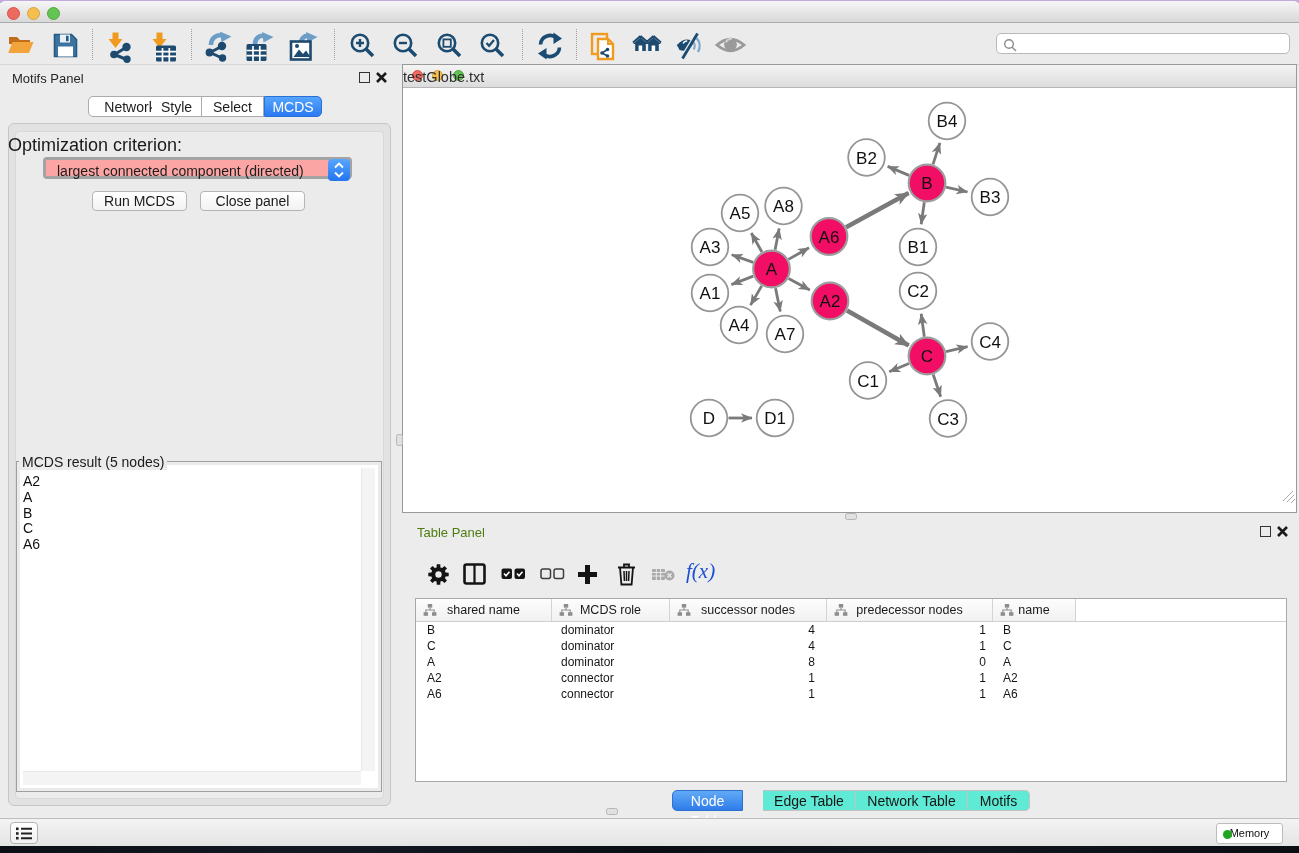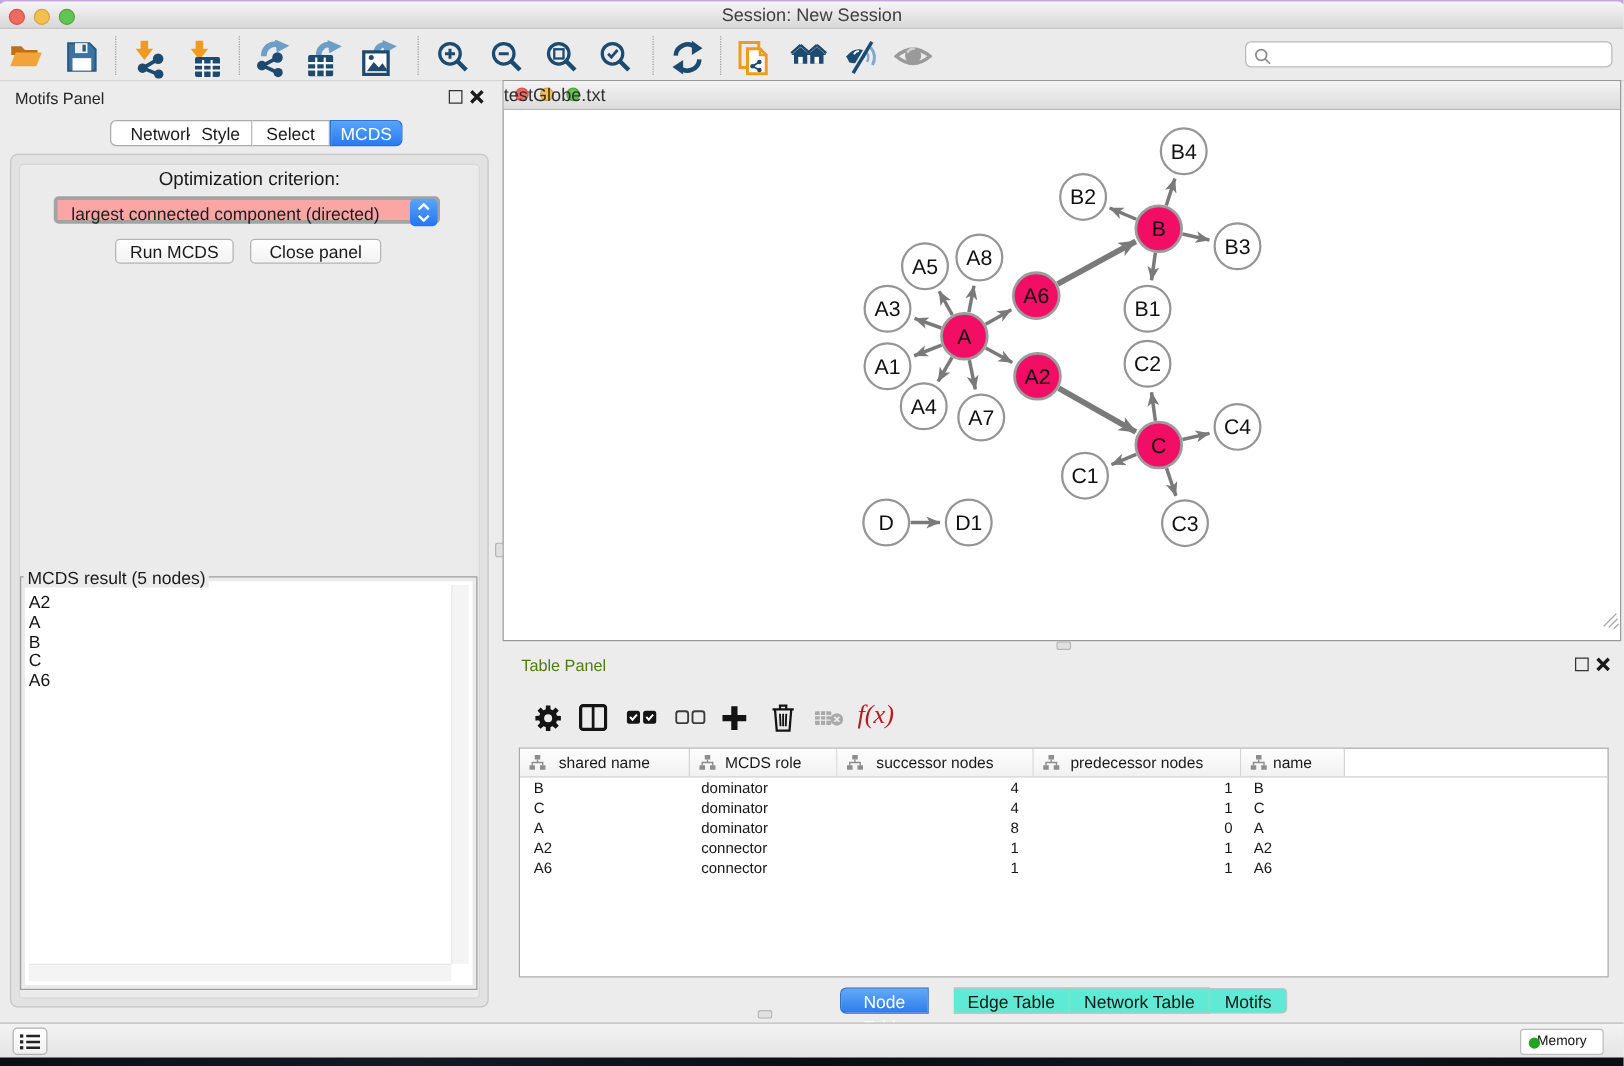--- a/index.html
+++ b/index.html
@@ -56,7 +56,6 @@
  <div class="tl" style="left:6.5px;top:5.8px;width:13px;height:13px;background:#ee6a5f;border:1px solid #d5544a"></div>
  <div class="tl" style="left:26.5px;top:5.8px;width:13px;height:13px;background:#f5bf4f;border:1px solid #d8a240"></div>
  <div class="tl" style="left:46.5px;top:5.8px;width:13px;height:13px;background:#61c454;border:1px solid #55a33c"></div>
- <div class="t">Session: New Session</div>
 </div>
 <div id="toolbar">
  <svg class="icon" style="left:6px" width="30" height="27" viewBox="0 0 30 27">

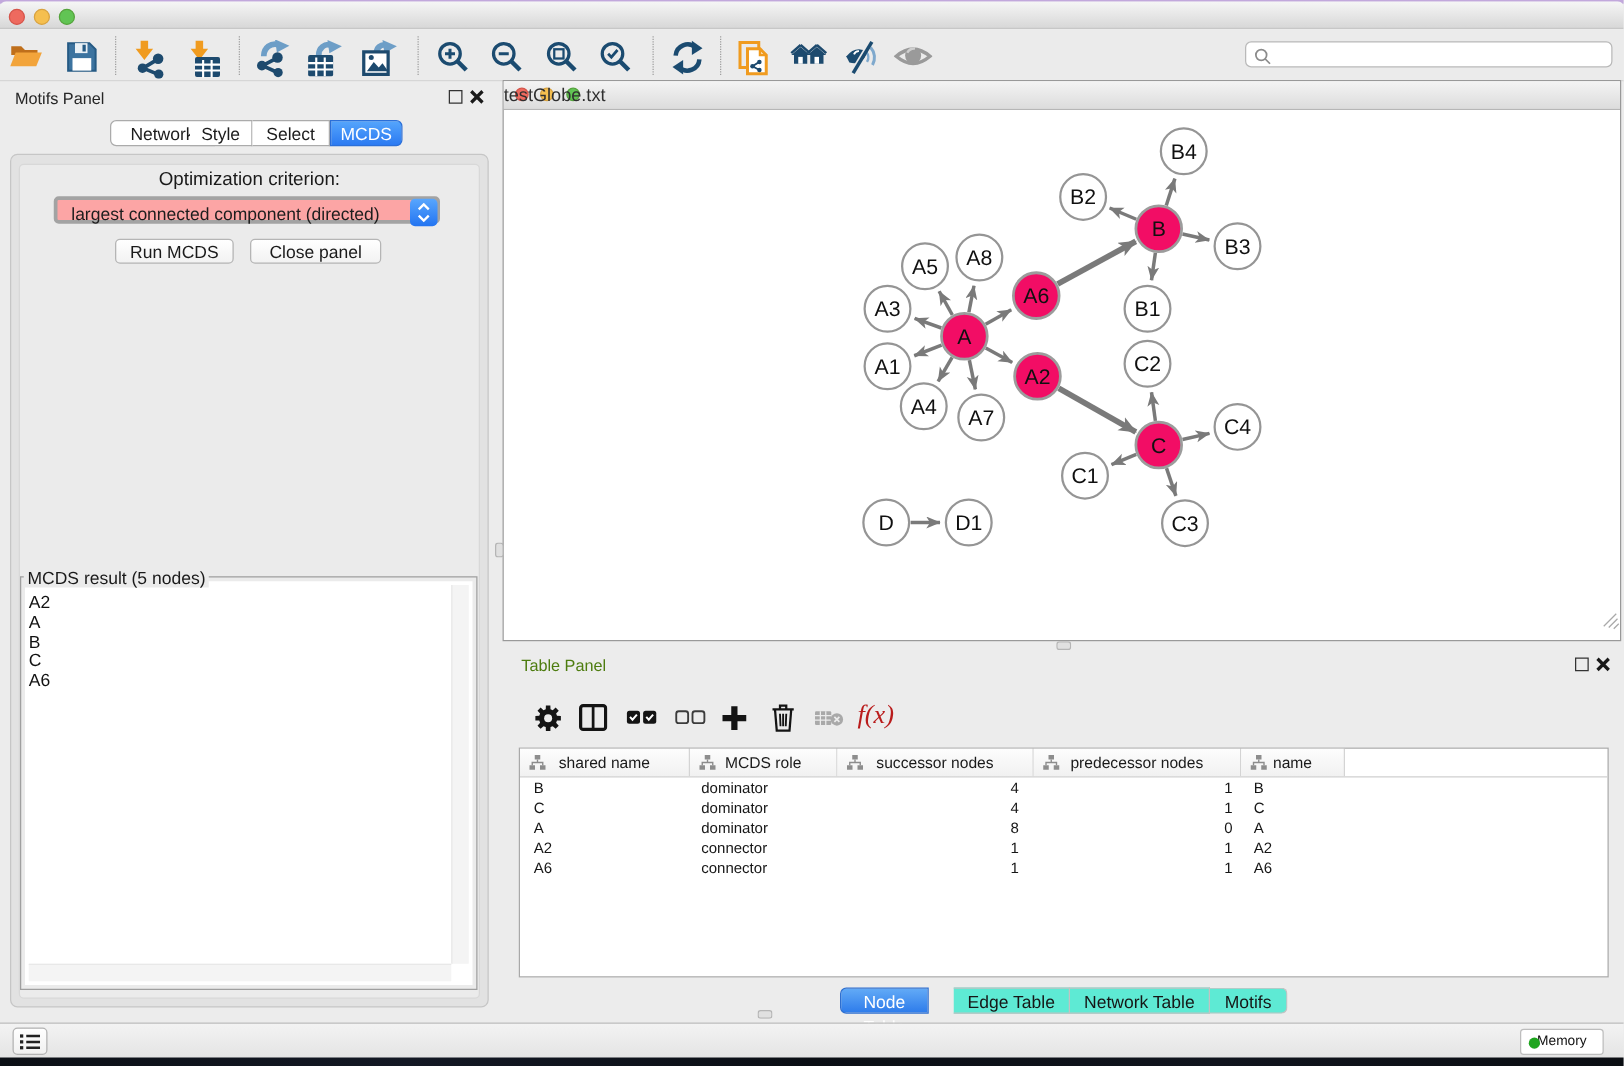--- a/index.html
+++ b/index.html
@@ -20,7 +20,7 @@
 .tabsel{background:linear-gradient(#55a5fc,#2b7af2);color:#fff;border-color:#2b6fd8}
 #pane{position:absolute;left:8px;top:123px;width:383px;height:683px;background:#e2e2e2;border:1px solid #c6c6c6;border-radius:6px}
 #pane2{position:absolute;left:6px;top:7px;width:369px;height:668px;background:#ebebeb;border:1px solid #d8d8d8;border-radius:4px}
-#optlabel{position:absolute;left:8px;width:383px;top:135px;text-align:center;font-size:15px;color:#1a1a1a}
+#optlabel{position:absolute;left:8px;width:383px;top:135px;font-size:18px;color:#1a1a1a}
 #combo{position:absolute;left:43px;top:157px;width:309px;height:22px;background:#fca5a5;border:3px solid #a3a3a3;border-radius:4px}
 #combo .txt{position:absolute;left:11px;top:2.5px;font-size:14px;color:#1d1d1d}
 #combo .spin{position:absolute;right:-1px;top:-1px;width:22px;height:22px;border-radius:4px;background:linear-gradient(#58a6fd,#2374f1)}

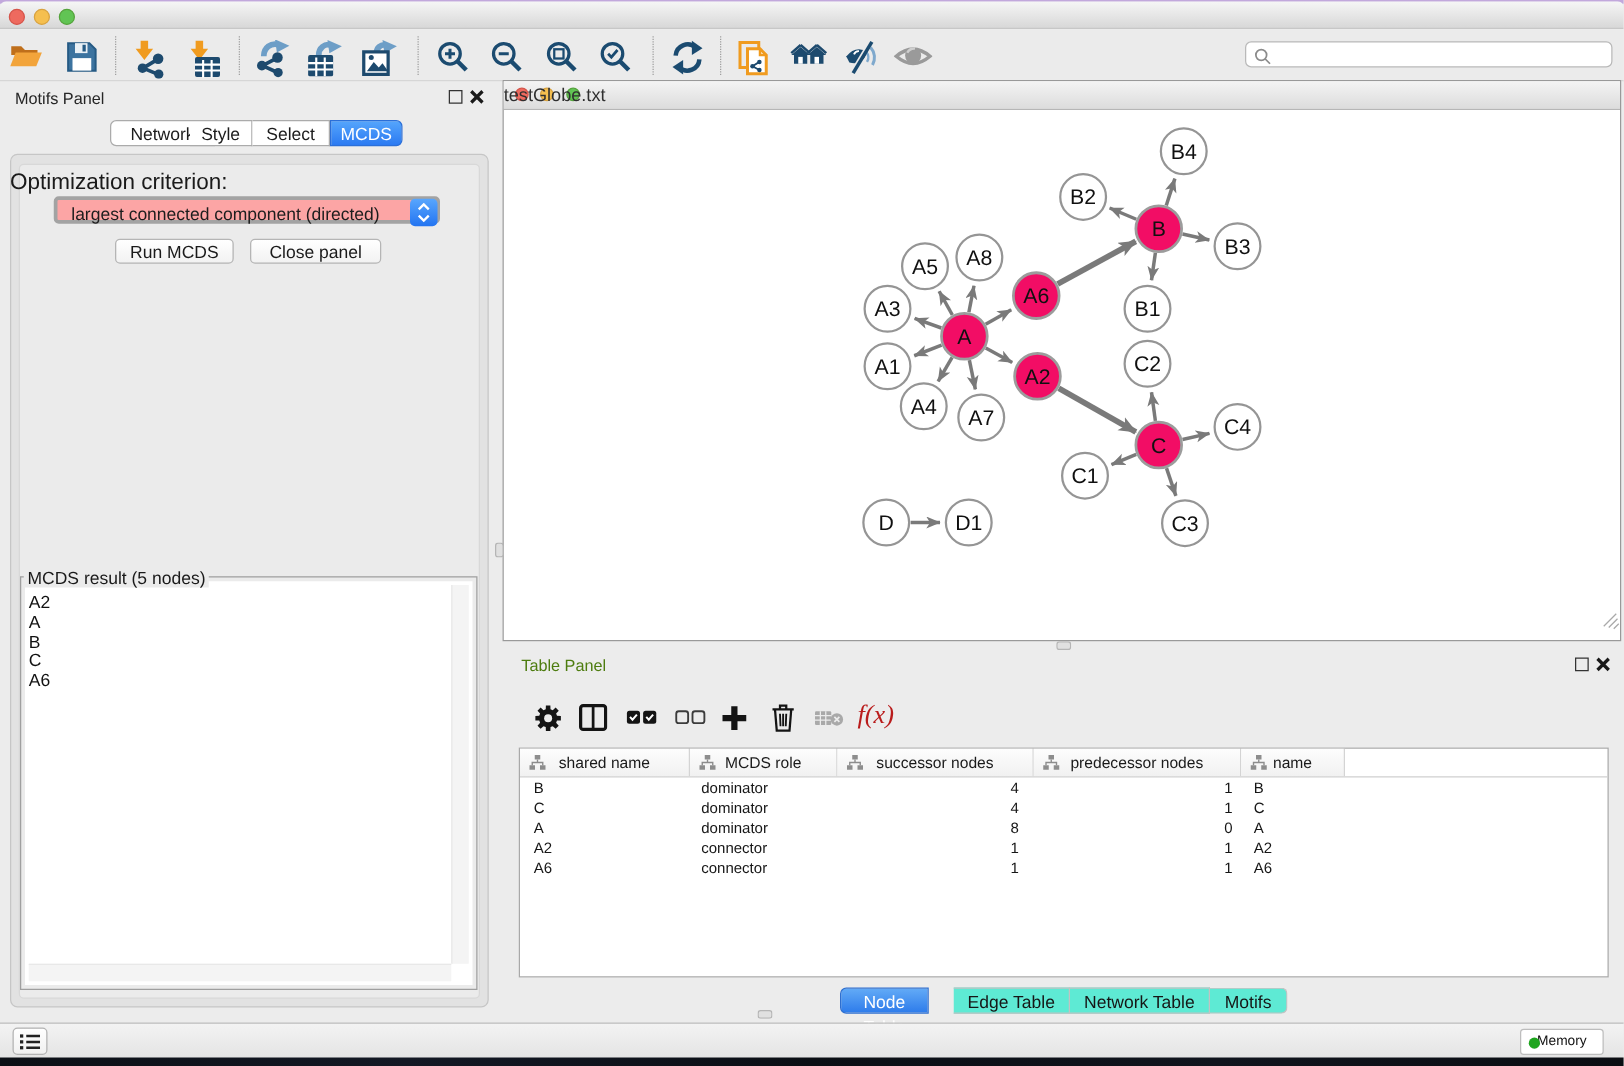--- a/index.html
+++ b/index.html
@@ -344,7 +344,7 @@
   <circle cx="17.5" cy="7.5" r="5" fill="#a9a9a9"></circle>
   <path d="M15.5 5.5 l4 4 M19.5 5.5 l-4 4" stroke="#ececec" stroke-width="1.4"></path>
  </svg>
- <div style="position:absolute;left:283px;top:3px;font-family:'Liberation Serif',serif;font-style:italic;font-size:21px;color:#b91c1c">f(x)</div>
+ <div style="position:absolute;left:283px;top:3px;font-family:'Liberation Serif',serif;font-style:italic;font-size:21px;color:#1d4ed8">f(x)</div>
 </div>
 <div id="table">
  <div class="th" style="left:0;width:136px">shared name</div>

